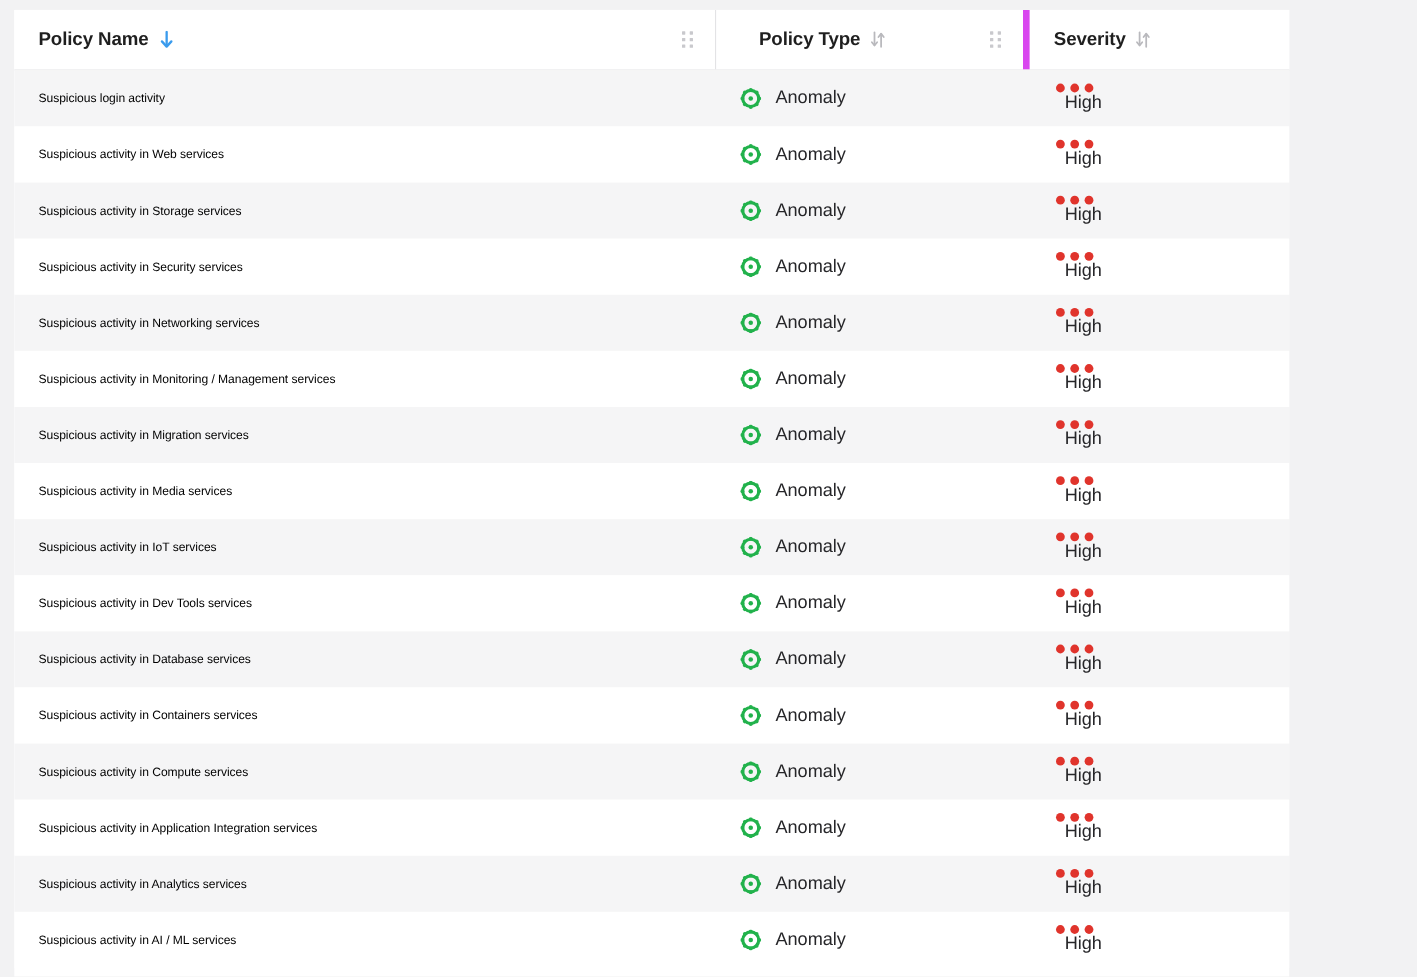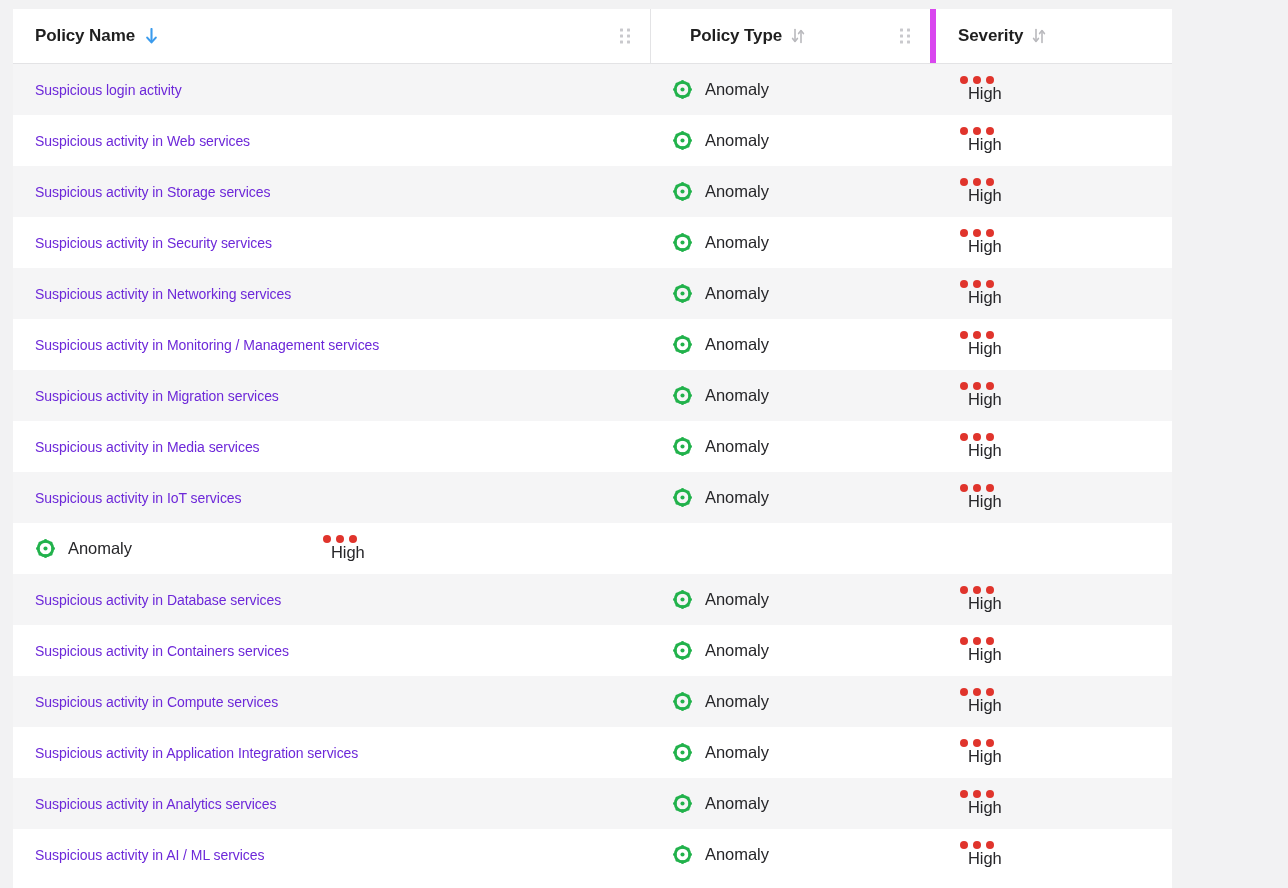--- a/index.html
+++ b/index.html
@@ -103,8 +103,8 @@
   .cell-sev  { width: 344px; padding-left: 22px; }
 
   .policy-name {
-    font-size: 14px;
-    color: #6d28d9;
+    font-size: 11px;
+    color: #000000;
     letter-spacing: -0.05px;
     white-space: nowrap;
   }

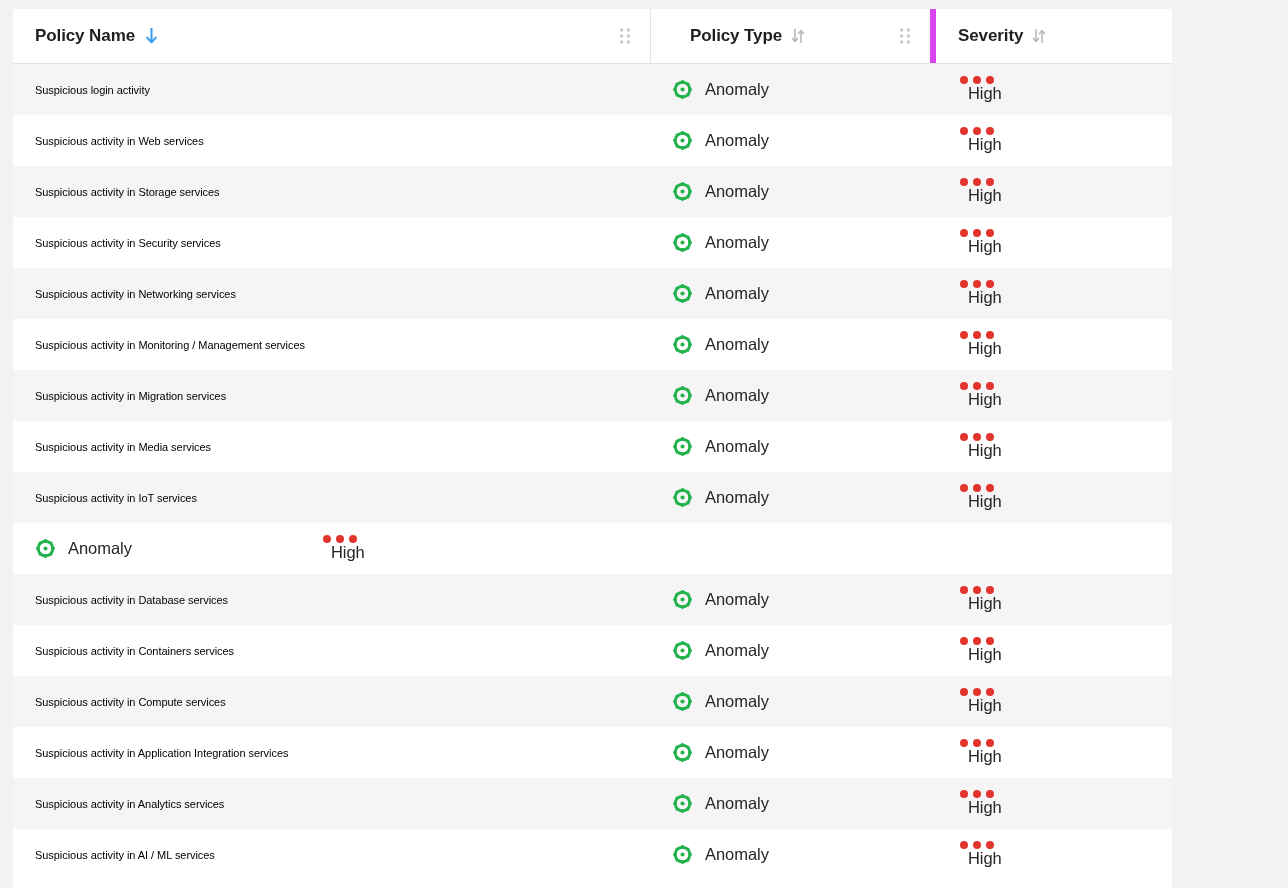--- a/index.html
+++ b/index.html
@@ -510,6 +510,9 @@
     </div>
         </div>
         <div class="row">
+    <div class="cell cell-name">
+      <span class="policy-name">Suspicious activity in Dev Tools services</span>
+    </div>
     <div class="cell cell-type">
       <span class="type-wrap">
         <span>

